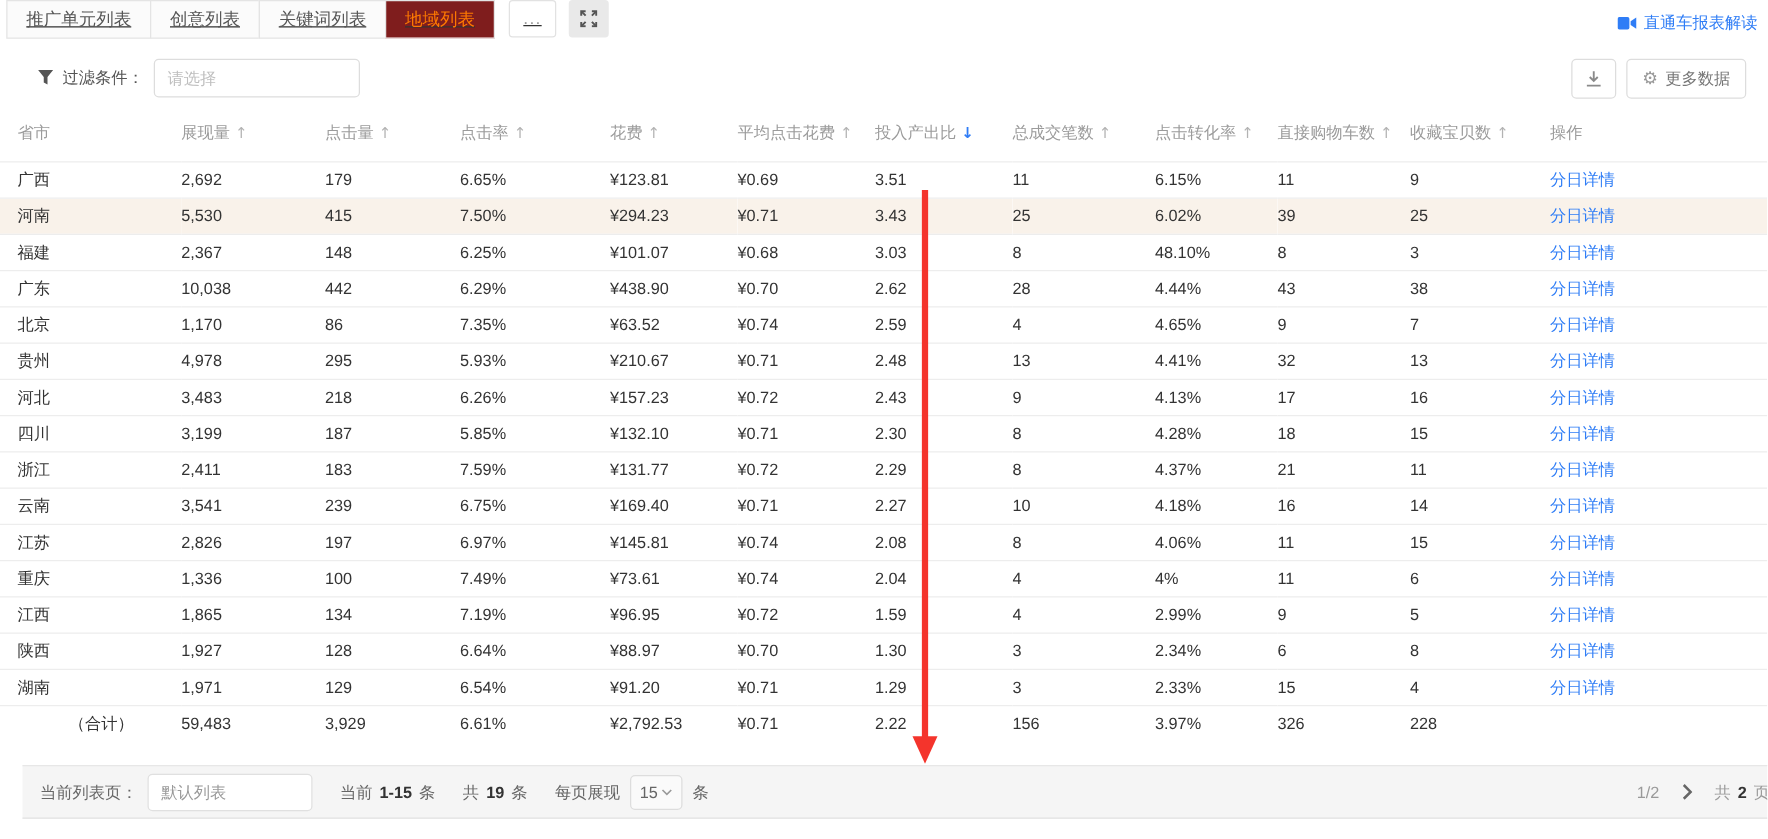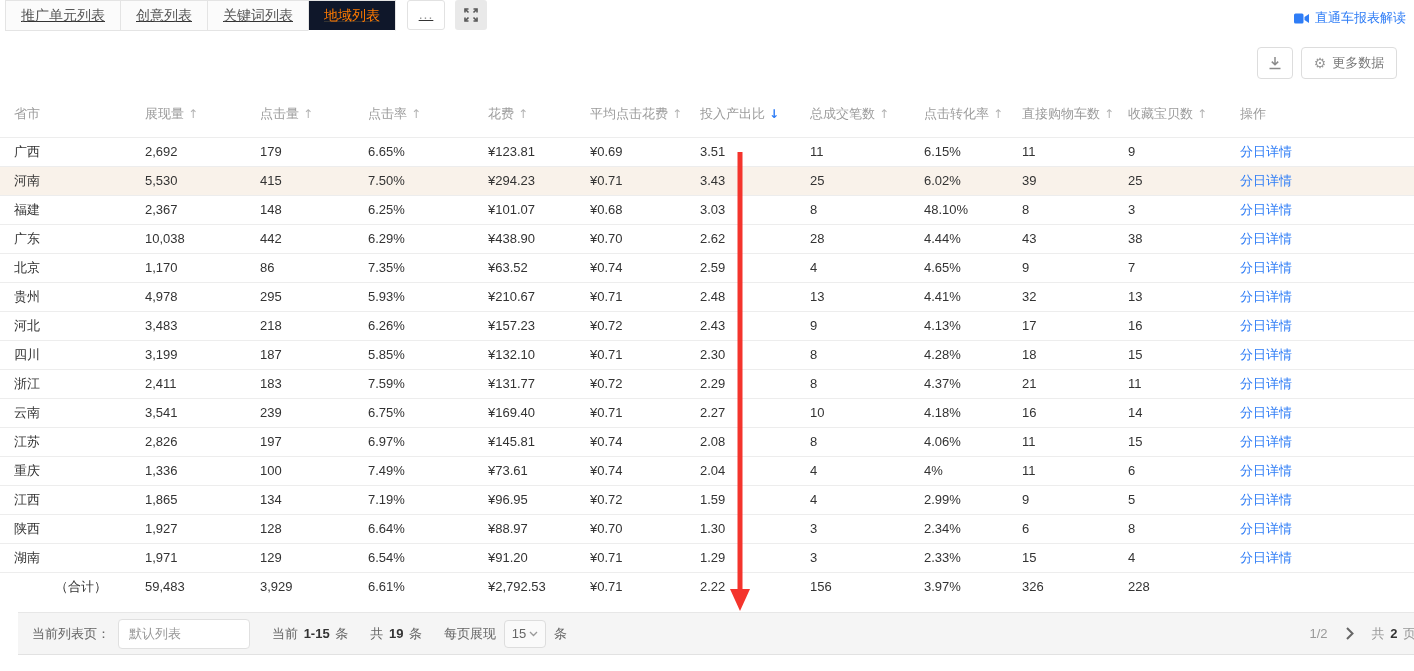--- a/index.html
+++ b/index.html
@@ -14,7 +14,7 @@
     height:31px; line-height:29px; padding:0 15px; font-size:14px; color:#555;
     background:#fbfbfb; border:1px solid #e4e4e4; margin-right:-1px; cursor:pointer; white-space:nowrap;
   }
-  .tab.active { background:#0f172a; color:#ff7a00; border-bottom-color:#fff; position:relative; z-index:2; }
+  .tab.active { background:#7f1d1d; color:#ff7a00; border-bottom-color:#fff; position:relative; z-index:2; }
   .more-tabs { margin-left:12px; width:38px; height:30px; border:1px solid #e2e2e2; border-radius:3px;
     background:#fff; color:#9a9a9a; text-align:center; line-height:26px; font-size:14px; letter-spacing:1px; cursor:pointer; }
   .fullscreen { margin-left:10px; width:32px; height:30px; background:#e9e9e9; border-radius:3px;

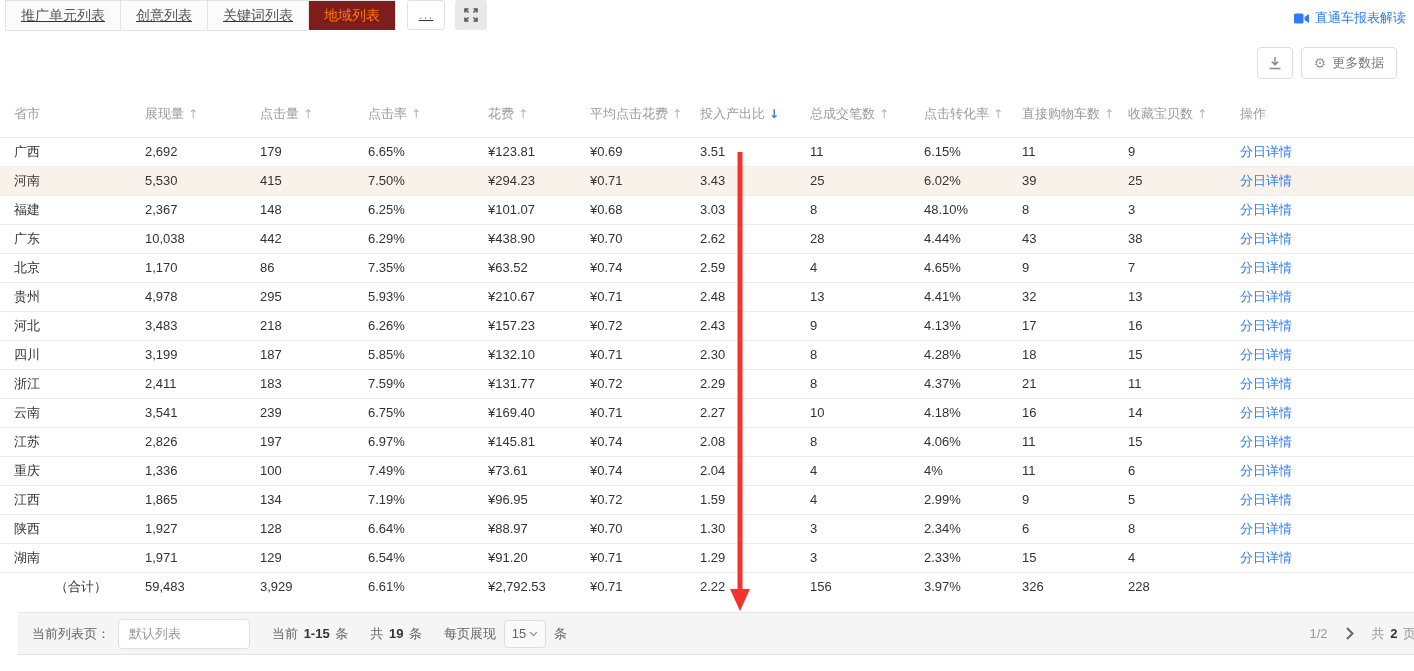--- a/index.html
+++ b/index.html
@@ -92,6 +92,15 @@
     </div>
   </div>
 
+  <div class="filter-row">
+    <span class="funnel">
+      <svg width="13" height="12" viewBox="0 0 13 12">
+          <path d="M0.5 0h12L8 5.6V11.5L5 9.9V5.6Z" fill="#555"></path>
+        </svg>
+    </span>
+    <span class="filter-label">过滤条件：</span>
+    <input class="filter-input" type="text" placeholder="请选择" style="">
+  </div>
 
   <div class="tool-btn dl-btn">
     <span style="display:flex">

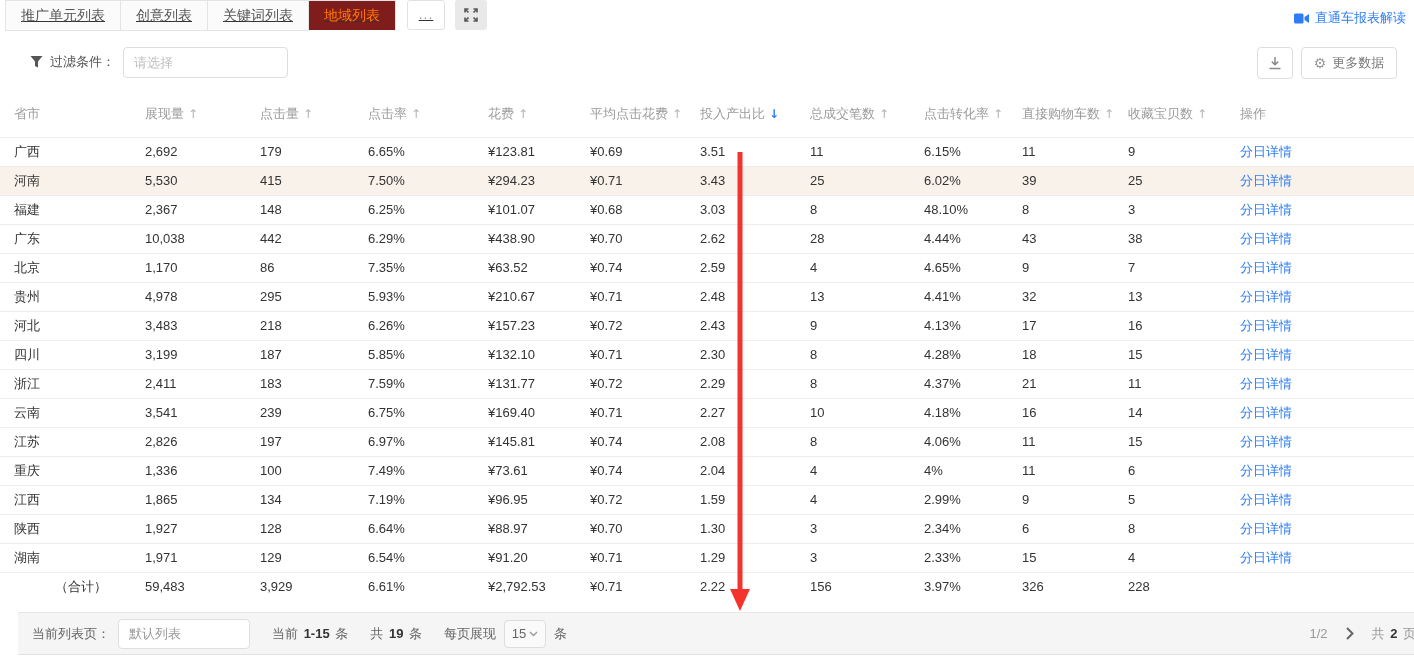--- a/index.html
+++ b/index.html
@@ -34,7 +34,7 @@
   .more-data-btn { right:17px; width:96px; gap:6px; font-size:13px; color:#777; }
   .gear { font-family:"DejaVu Sans",sans-serif; font-size:14px; color:#999; line-height:1; }
   
-  table { position:absolute; top:92px; left:0; width:1414px; border-collapse:collapse; table-layout:fixed; }
+  table { position:absolute; top:84px; left:0; width:1414px; border-collapse:collapse; table-layout:fixed; }
   th, td { text-align:left; font-weight:normal; padding:0; overflow:hidden; white-space:nowrap; }
   th:first-child, td:first-child { padding-left:14px; }
   thead th { height:45px; font-size:13px; color:#9b9b9b; }

